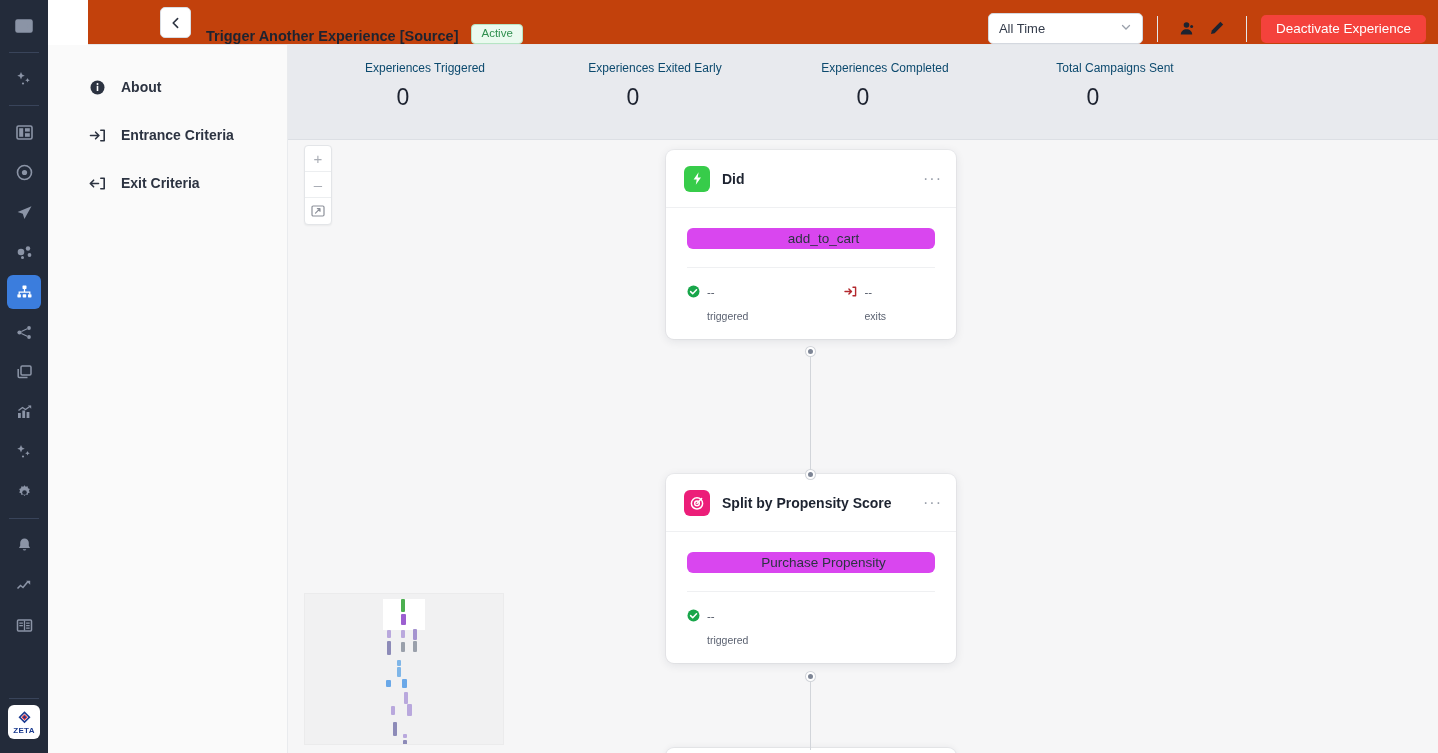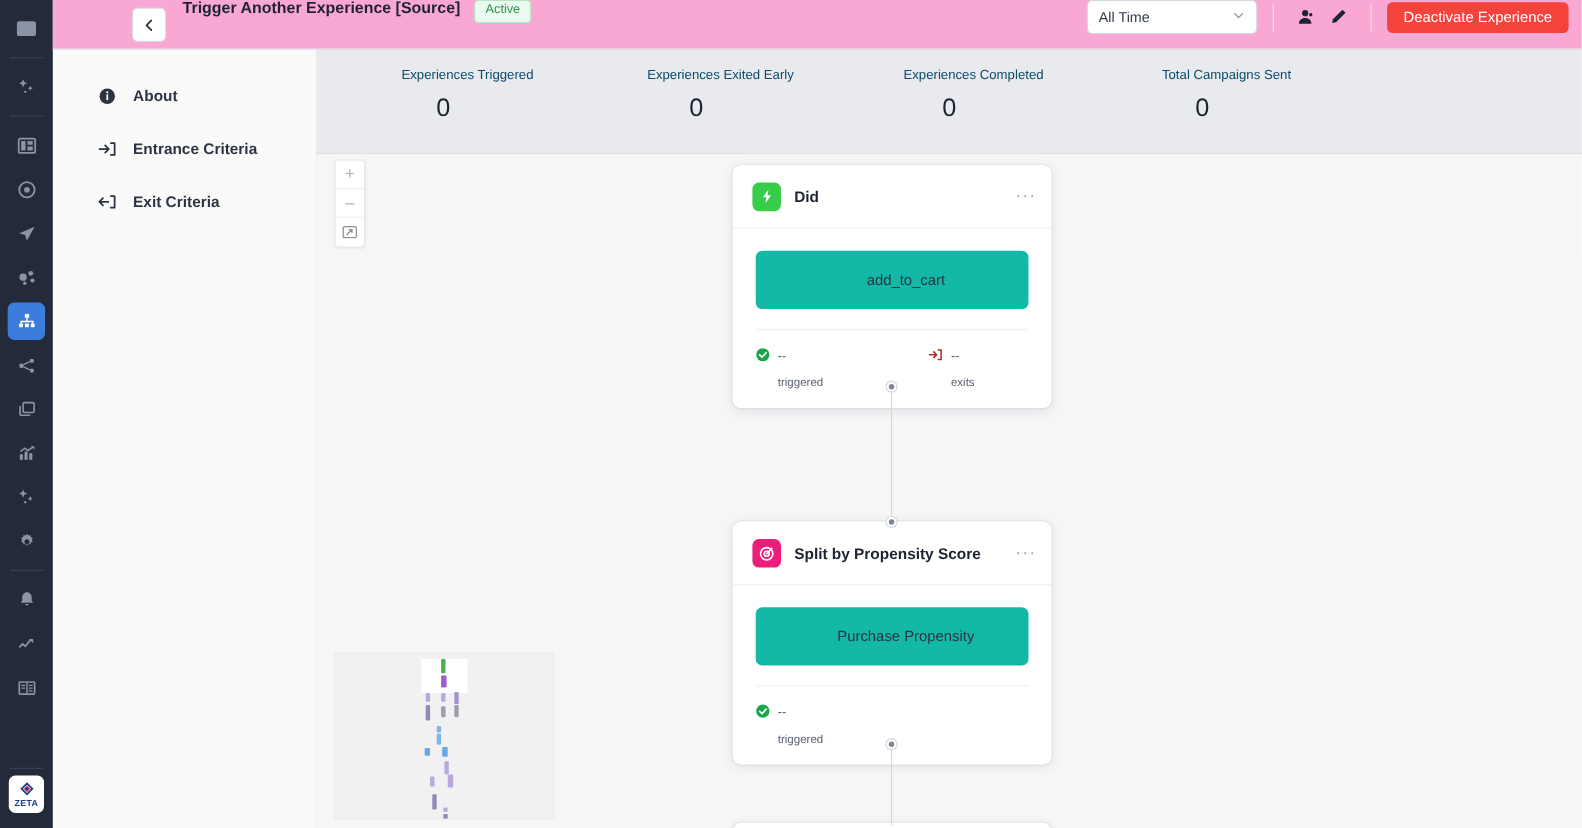--- a/index.html
+++ b/index.html
@@ -54,11 +54,12 @@
   
   .header {
     height: 45px; flex: 0 0 45px;
-    background: #f9a8d4;
+    background: #c2410c;
     border-bottom: 1px solid #e4e7eb;
-    display: flex; align-items: flex-start;
+    display: flex; align-items: flex-end;
     padding: 0 12px 0 72px;
     position: relative;
+    margin-left: 40px;
   }
   .back-btn {
     position: absolute; left: 72px; top: 7px;

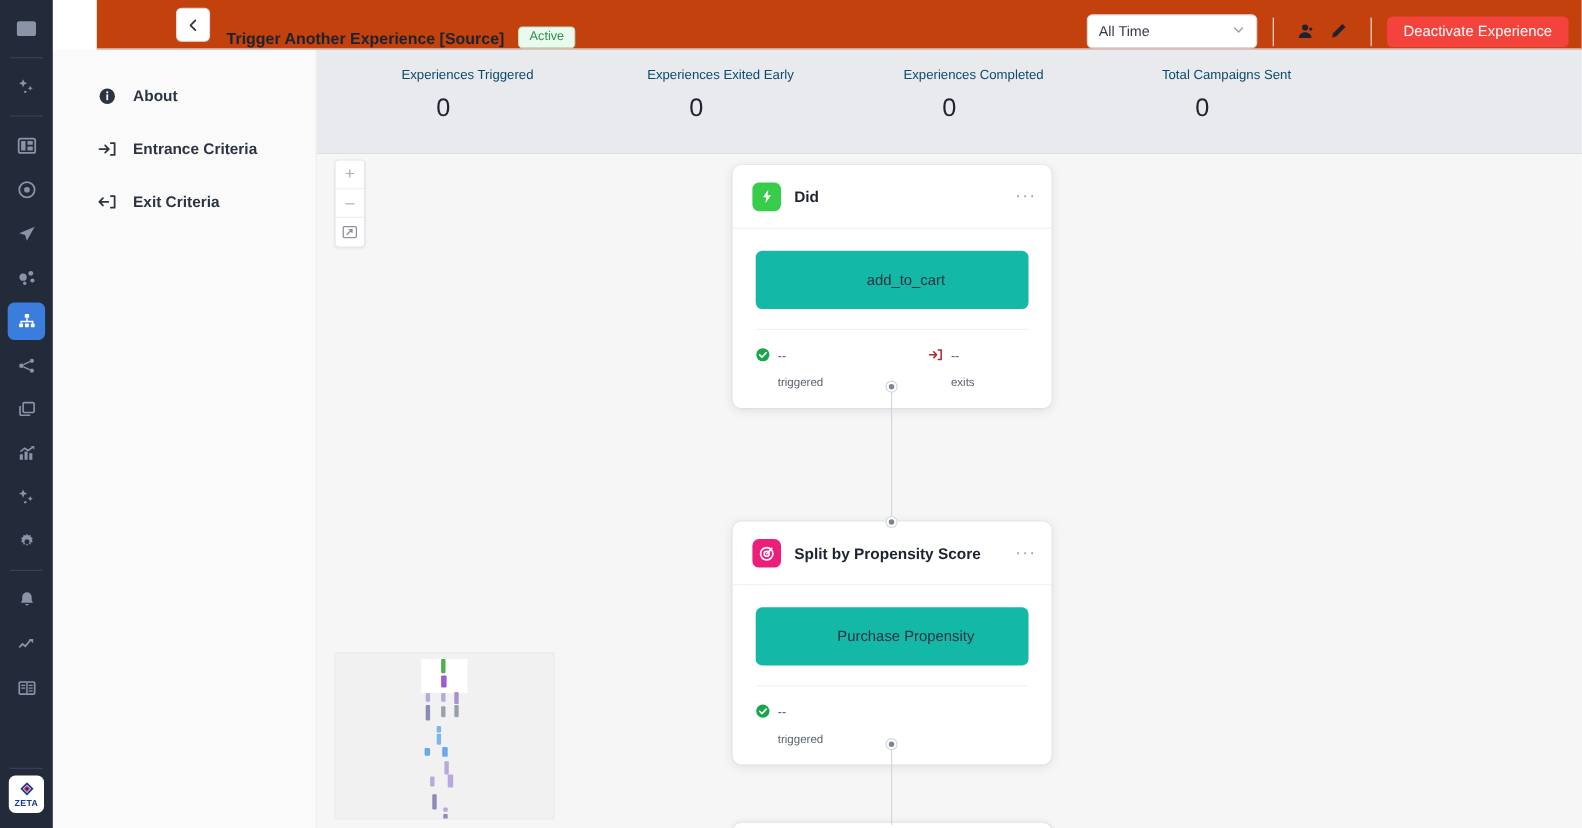--- a/index.html
+++ b/index.html
@@ -212,8 +212,8 @@
   }
   .node-body { padding: 20px 21px 0; }
   .node-pill {
-    background: #14b8a6; border-radius: 6px;
-    height: 53px; display: flex; align-items: center; justify-content: center;
+    background: #d946ef; border-radius: 6px;
+    height: 21px; display: flex; align-items: center; justify-content: center;
     font-size: 13.5px; color: #2c3341; padding-left: 25px;
   }
   .node-stats {

